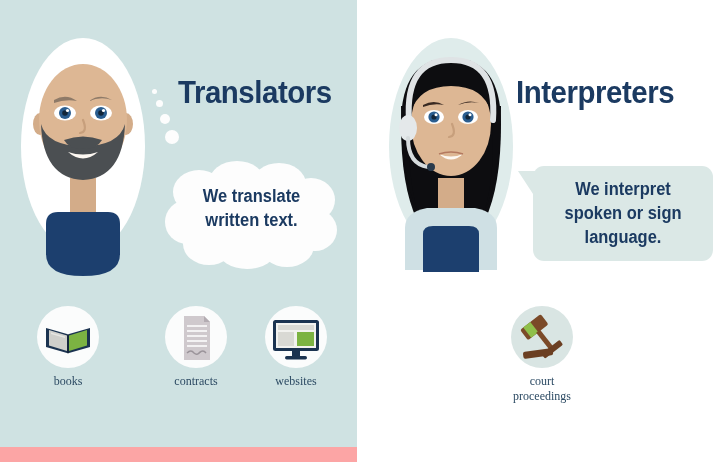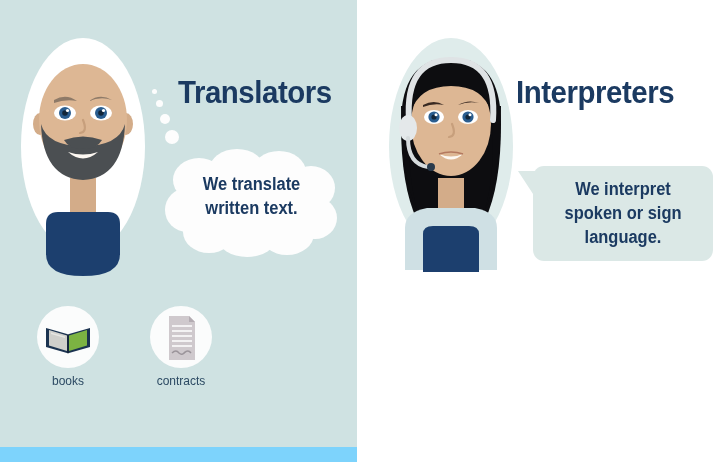--- a/index.html
+++ b/index.html
@@ -15,7 +15,7 @@
     width: 720px;
     height: 462px;
     overflow: hidden;
-    background: #7dd3fc;
+    background: #fca5a5;
   }
   
   .panel-left-bg {

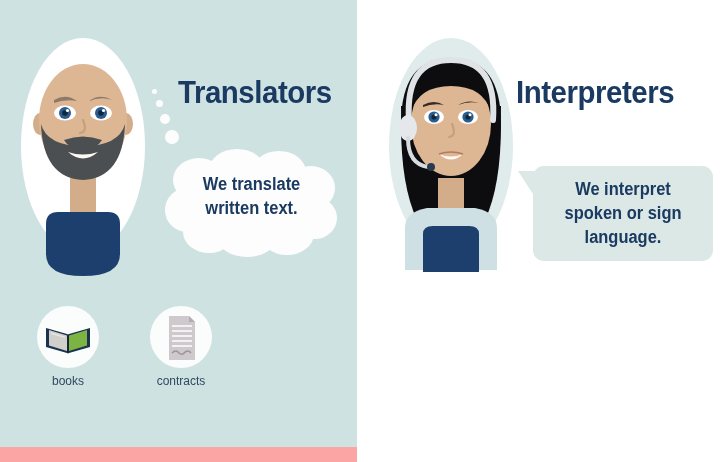--- a/index.html
+++ b/index.html
@@ -67,7 +67,7 @@
   .thought-bubble {
     position: absolute;
     left: 163px;
-    top: 146px;
+    top: 158px;
     width: 177px;
     height: 111px;
   }

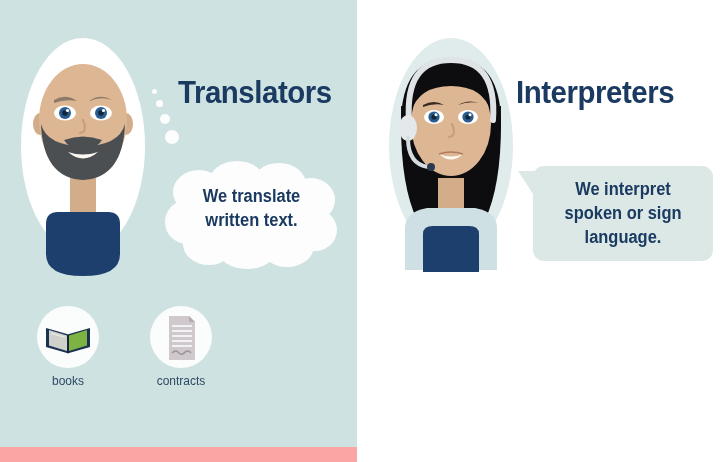--- a/index.html
+++ b/index.html
@@ -126,6 +126,7 @@
     position: absolute;
     width: 118px;
     text-align: center;
+    font-family: Liberation Serif, serif;
   }
   .icon-disc {
     position: relative;

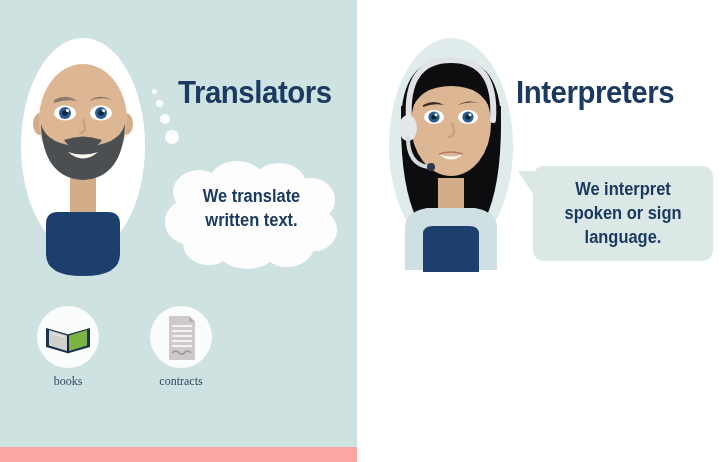--- a/index.html
+++ b/index.html
@@ -239,7 +239,7 @@
       <div class="icon-label">books</div>
     </div>
 
-    <div class="icon-item" style="left:122px;top:306px;">
+    <div class="icon-item" style="left:137px;top:306px;">
       <div class="icon-disc on-teal">
         <svg class="icon-art" viewBox="0 0 62 62">
           <path d="M19 10 h20 l6 6 v38 h-26 z" fill="#cfc9cd"></path>

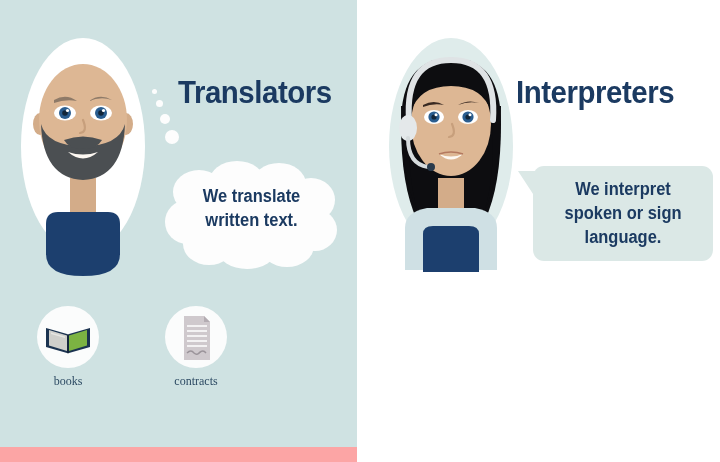--- a/index.html
+++ b/index.html
@@ -258,6 +258,20 @@
       <div class="icon-label">contracts</div>
     </div>
 
+    <div class="icon-item" style="left:237px;top:306px;">
+      <div class="icon-disc on-teal">
+        <svg class="icon-art" viewBox="0 0 62 62">
+          <rect x="8" y="14" width="46" height="31" rx="2.5" fill="#1b3350"></rect>
+          <rect x="11" y="17" width="40" height="25" fill="#f2f2ef"></rect>
+          <rect x="13" y="19" width="36" height="5" fill="#d9d9d4"></rect>
+          <rect x="13" y="26" width="16" height="14" fill="#d9d9d4"></rect>
+          <rect x="32" y="26" width="17" height="14" fill="#7cb342"></rect>
+          <rect x="27" y="45" width="8" height="6" fill="#1b3350"></rect>
+          <rect x="20" y="50" width="22" height="3.5" rx="1.7" fill="#1b3350"></rect>
+        </svg>
+      </div>
+      <div class="icon-label">websites</div>
+    </div>
   </div>
 
   <div class="panel right">

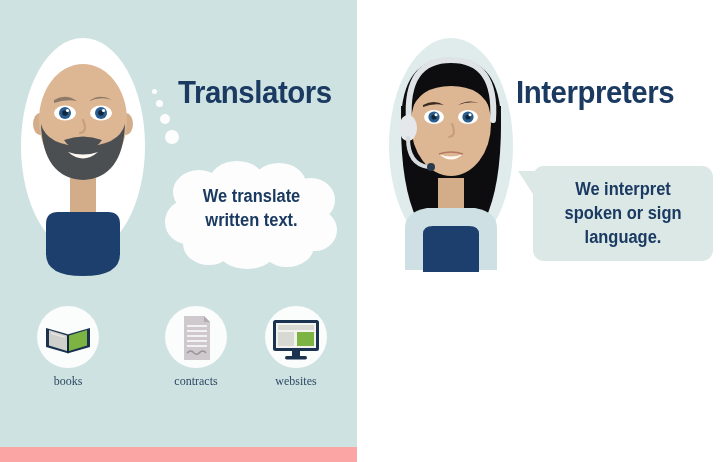--- a/index.html
+++ b/index.html
@@ -334,6 +334,23 @@
     </div>
 
 
+    <div class="icon-item" style="left:126px;top:306px;">
+      <div class="icon-disc on-white">
+        <svg class="icon-art" viewBox="0 0 62 62">
+          <g transform="rotate(-38 31 31)">
+            <rect x="18" y="12" width="26" height="13" rx="2" fill="#7b4a28"></rect>
+            <rect x="22" y="12" width="9" height="13" fill="#8fc04a"></rect>
+            <rect x="29" y="24" width="5" height="22" fill="#7b4a28"></rect>
+            <rect x="20" y="44" width="23" height="6" rx="1.5" fill="#6b3f22"></rect>
+          </g>
+          <rect x="12" y="44" width="30" height="7" rx="2" fill="#6b3f22" transform="rotate(-8 27 47)"></rect>
+        </svg>
+      </div>
+      <div class="icon-label">
+        <span>court</span><br>
+        <span>proceedings</span>
+      </div>
+    </div>
 
   </div>
 

